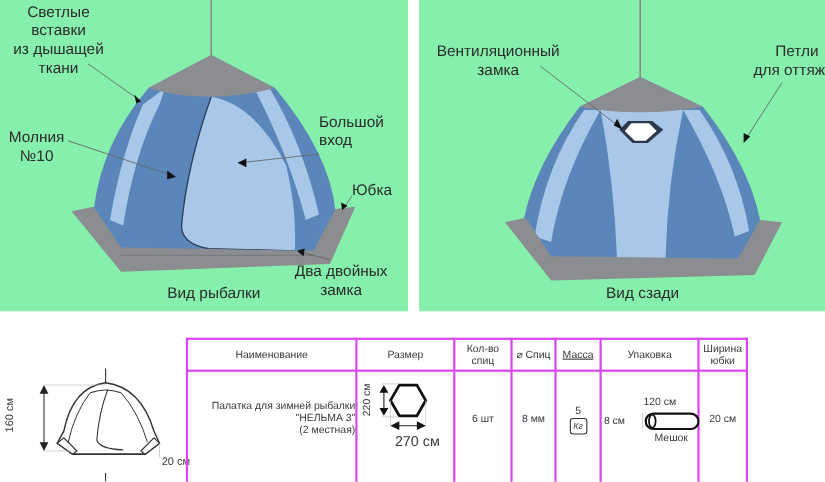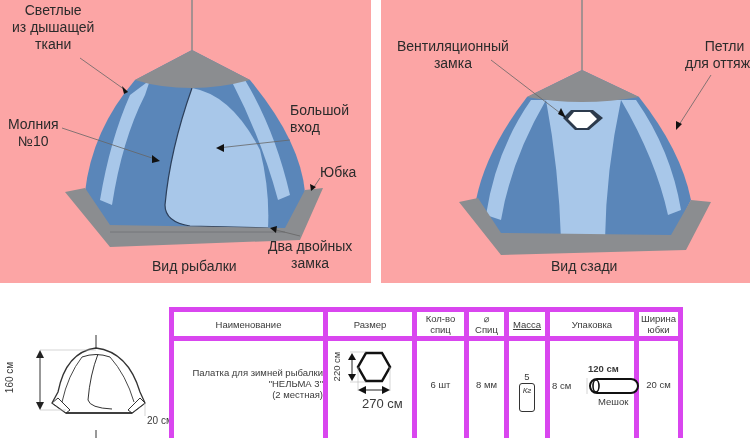--- a/index.html
+++ b/index.html
@@ -6,7 +6,7 @@
   html, body { width:750px; height:438px; background:#ffffff; overflow:hidden; }
   body { position:relative; font-family:"Liberation Sans", sans-serif; color:#2a2a2a; }
 
-  .panel { position:absolute; top:0; height:283px; background:#fca5a5; overflow:hidden; }
+  .panel { position:absolute; top:0; height:283px; background:#86efac; overflow:hidden; }
   .panel-front { left:0; width:371px; }
   .panel-back { left:381px; width:413px; }
   .panel svg { position:absolute; left:0; top:0; }

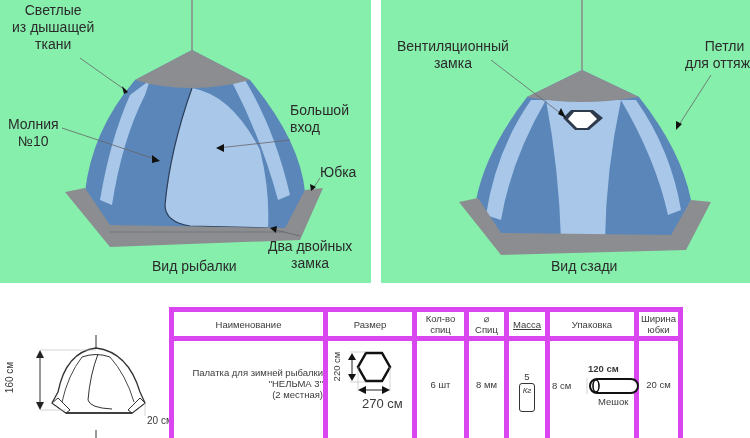--- a/index.html
+++ b/index.html
@@ -58,6 +58,7 @@
 
   <div class="lbl" style="left:12px; top:2px;">
     <div>Светлые</div>
+    <div>вставки</div>
     <div>из дышащей</div>
     <div>ткани</div>
   </div>

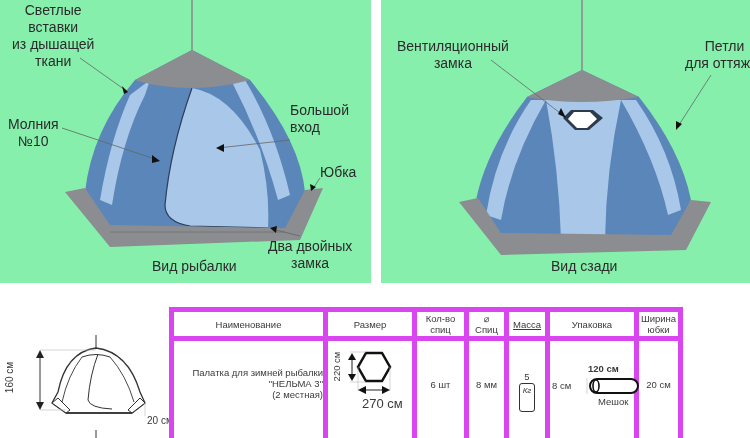--- a/index.html
+++ b/index.html
@@ -14,7 +14,7 @@
   .lbl { position:absolute; font-size:14px; line-height:17px; color:#2b2b2b; text-align:center; white-space:nowrap; }
 
   .spec-table { position:absolute; left:169px; top:307px; border-collapse:collapse; font-size:9.5px; color:#3a3a3a; }
-  .spec-table th, .spec-table td { border:5px solid #d946ef; text-align:center; vertical-align:middle; font-weight:normal; }
+  .spec-table th, .spec-table td { border:2px solid #d946ef; text-align:center; vertical-align:middle; font-weight:normal; }
   .spec-table th { height:29px; line-height:11px; padding:0 2px; }
   .spec-table td { height:131px; padding:0; position:relative; }
   .spec-table tr.body-row td { vertical-align:top; }

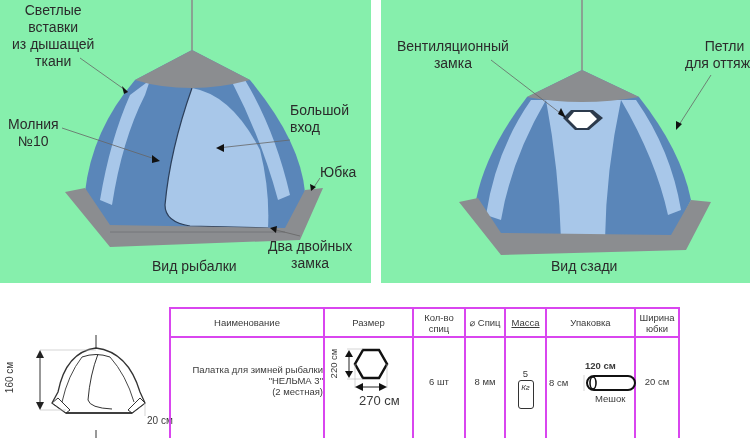--- a/index.html
+++ b/index.html
@@ -201,7 +201,7 @@
       </td>
       <td>
         <div class="cell-inner" style="height:131px;">
-          <div style="position:absolute; left:38px; top:22px; font-size:9.5px;font-weight:bold;">120 см</div>
+          <div style="position:absolute; left:38px; top:22px; font-size:9.5px;">120 см</div>
           <div style="position:absolute; left:2px; top:39px; font-size:9.5px;">8 см</div>
           <svg width="89" height="20" viewBox="0 0 89 20" style="position:absolute; left:0; top:35px;">
             <line x1="37" y1="2" x2="37" y2="18" stroke="#bbb" stroke-width="0.6"></line>

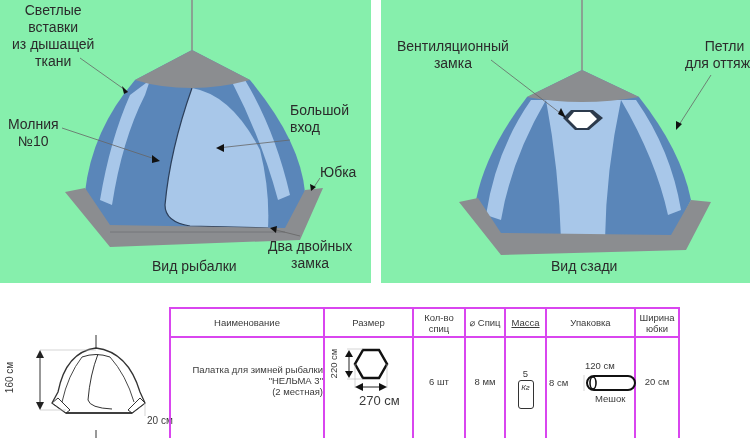--- a/index.html
+++ b/index.html
@@ -194,7 +194,7 @@
       <td>
         <div style="padding-top:30px; line-height:11px;">
           <div>5</div>
-          <div style="display:inline-block; margin-top:1px; border:1.3px solid #333; border-radius:3px; width:16px; height:29px; font-size:8px; line-height:14px; position:relative;font-style:italic;">
+          <div style="display:inline-block; margin-top:1px; border:1.3px solid #333; border-radius:3px; width:16px; height:15px; font-size:8px; line-height:14px; position:relative;font-style:italic;">
             <span>Кг</span>
           </div>
         </div>

